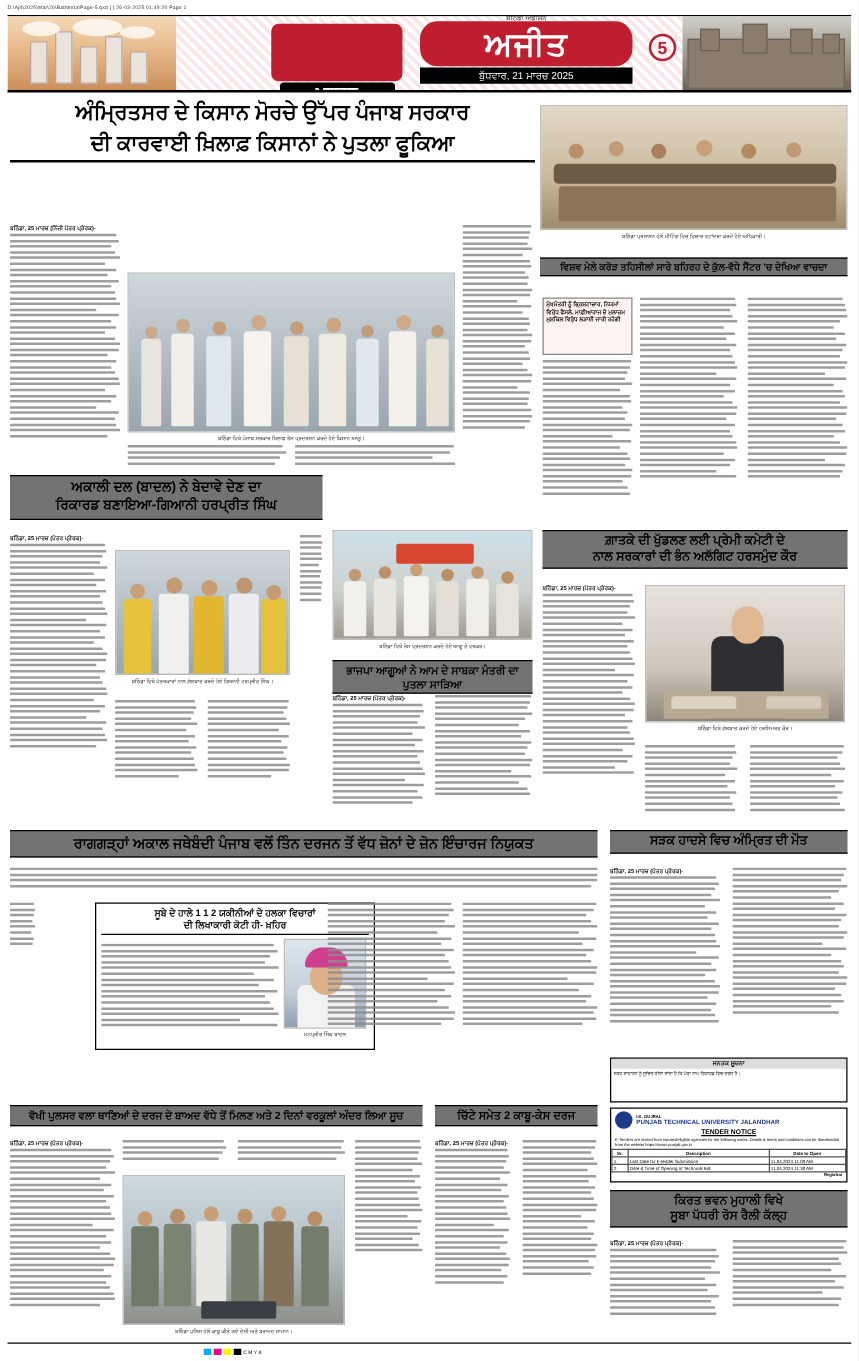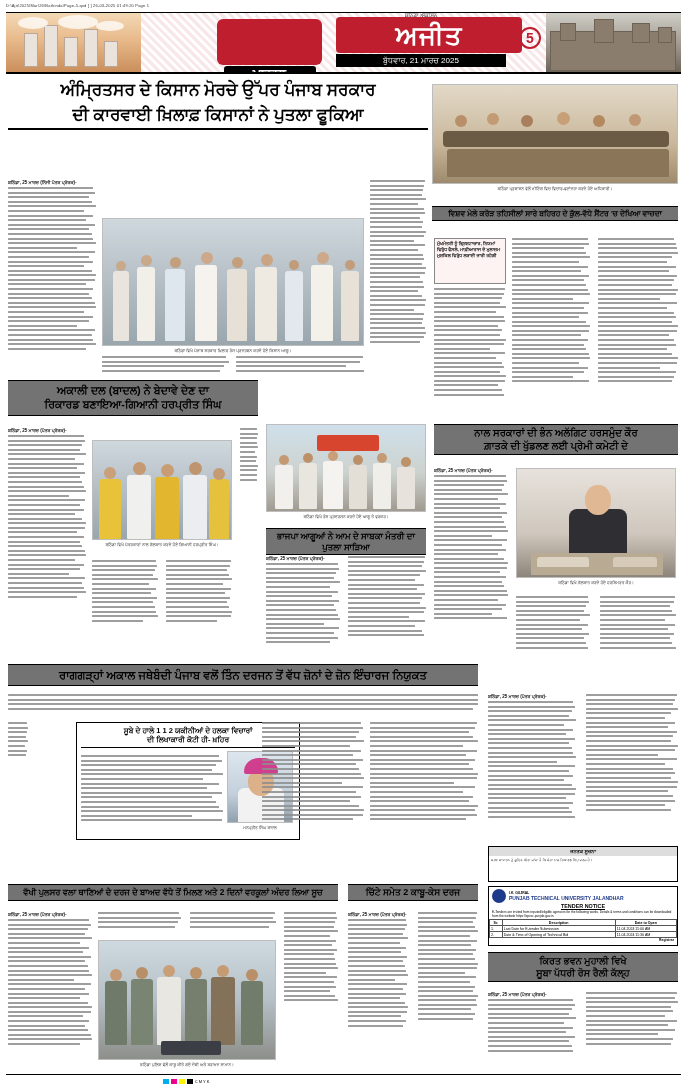--- a/index.html
+++ b/index.html
@@ -66,8 +66,8 @@
   }
   .badge-left .b2 { background:#000; width:92px; text-align:center; border-radius:3px; margin-top:2px;}
   .ajit-logo {
-    position:absolute; left:195px; top:4px; width:186px; height:36px;
-    background:#be1e2d; border-radius:4px; color:#fff; font-weight:bold;
+    position:absolute; left:195px; top:4px; width:170px; height:36px;
+    background:#be1e2d; border-radius:14px; color:#fff; font-weight:bold;
     font-size:26px; display:flex; align-items:center; justify-content:center;
     letter-spacing:1px;
   }

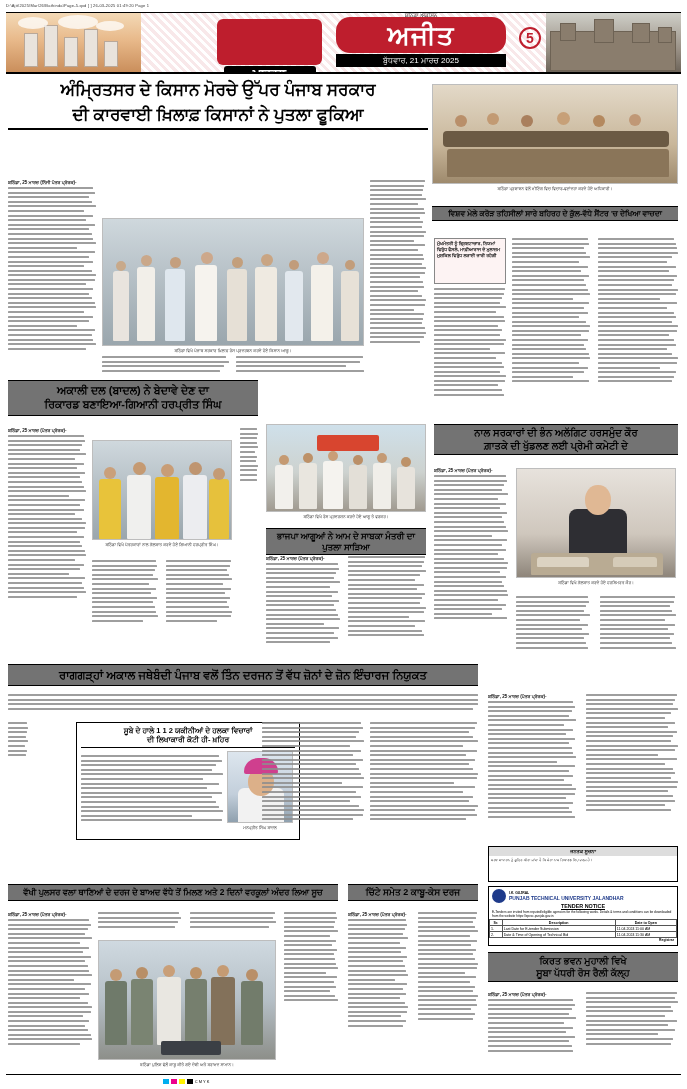--- a/index.html
+++ b/index.html
@@ -579,8 +579,8 @@
   </div>
 
   <div class="secthead" style="left:434px; top:424px; width:244px; font-size:10px; padding:2px 2px;">
+    <div>ਗ਼ਾਤਕੇ ਦੀ ਖੁੱਡਲਣ ਲਈ ਪ੍ਰੇਮੀ ਕਮੇਟੀ ਦੇ</div>
     <div>ਨਾਲ ਸਰਕਾਰਾਂ ਦੀ ਭੰਨ ਅਲੱਗਿਟ ਹਰਸਮੁੰਦ ਕੌਰ</div>
-    <div>ਗ਼ਾਤਕੇ ਦੀ ਖੁੱਡਲਣ ਲਈ ਪ੍ਰੇਮੀ ਕਮੇਟੀ ਦੇ</div>
   </div>
 
   <div class="col" style="left:434px; top:468px; width:74px; height:190px;">

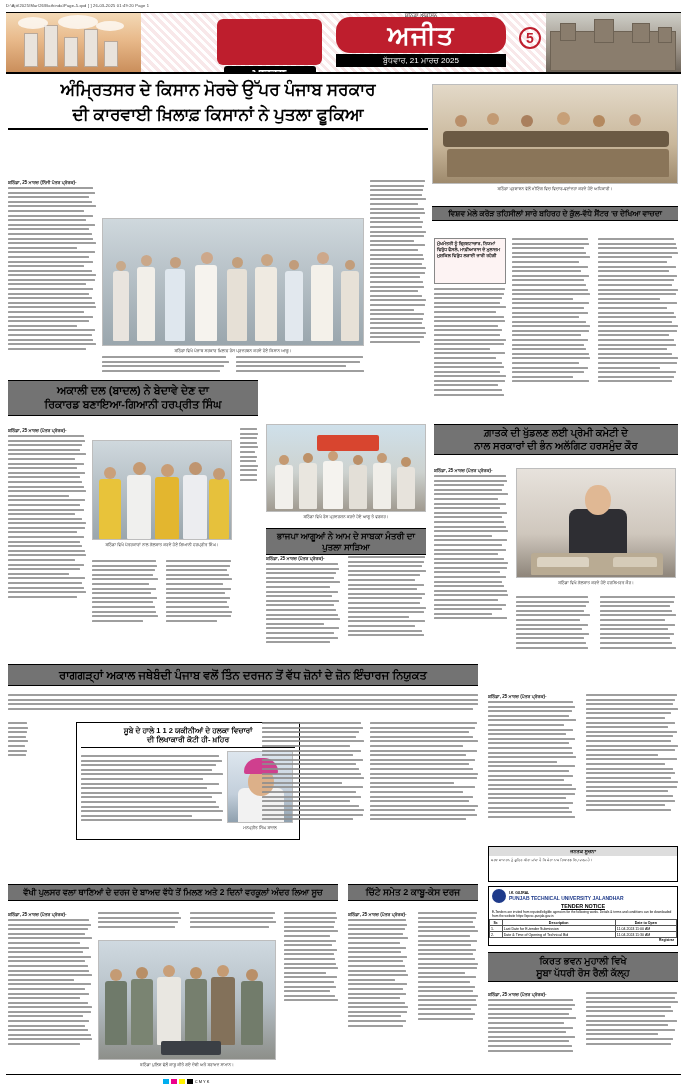--- a/index.html
+++ b/index.html
@@ -754,6 +754,7 @@
       <div class="ln s8"></div>
   </div>
 
+  <div class="secthead" style="left:488px; top:664px; width:190px; font-size:10px; padding:2px 2px;">ਸੜਕ ਹਾਦਸੇ ਵਿਚ ਅੰਮ੍ਰਿਤ ਦੀ ਮੌਤ</div>
   <div class="col" style="left:488px; top:694px; width:88px; height:148px;">
     <div class="byline">ਬਠਿੰਡਾ, 25 ਮਾਰਚ (ਪੱਤਰ ਪ੍ਰੇਰਕ)-</div>
     <div class="ln s1"></div>

